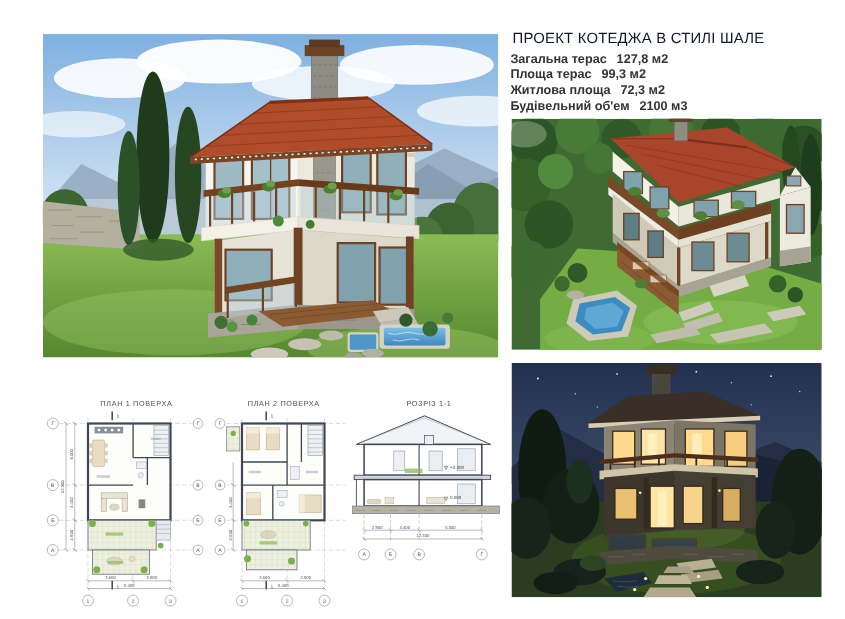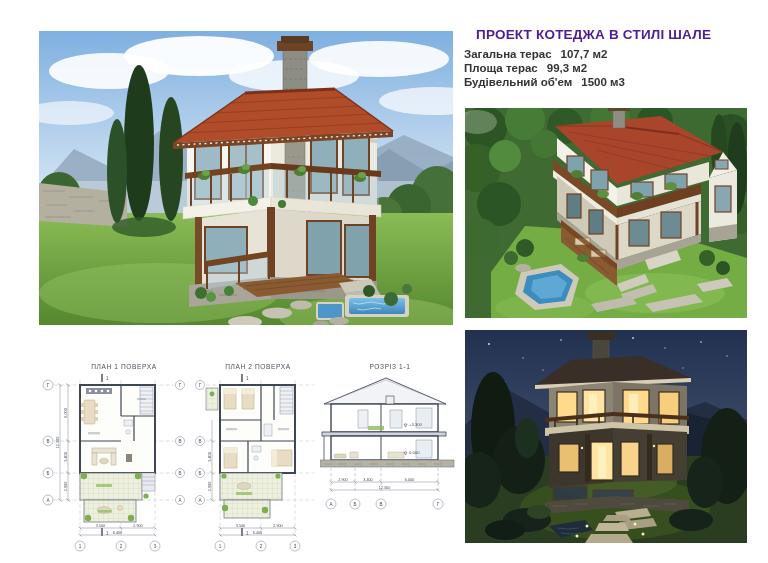--- a/index.html
+++ b/index.html
@@ -9,7 +9,7 @@
   .render svg,.drawing svg{display:block;width:100%;height:100%}
   
   .title-block{left:464px;top:27px;width:300px}
-  .page-title{font-size:13.5px;font-weight:bold;color:#4c1d95;margin:0 0 5px 12px;letter-spacing:.2px;white-space:nowrap}
+  .page-title{font-size:13.5px;font-weight:normal;color:#0f172a;margin:0 0 5px 2px;letter-spacing:.2px;white-space:nowrap}
   .spec{font-size:11.5px;font-weight:bold;color:#333;line-height:14.2px;white-space:nowrap}
   .spec .v{margin-left:9px}
   

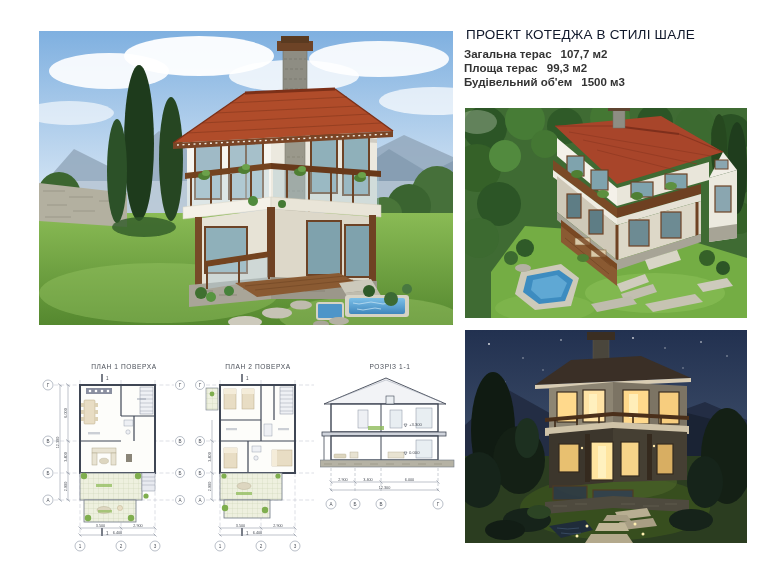--- a/index.html
+++ b/index.html
@@ -31,7 +31,7 @@
 
 <div class="abs title-block">
   <h1 class="page-title">ПРОЕКТ КОТЕДЖА В СТИЛІ ШАЛЕ</h1>
-  <div class="spec"><span>Загальна терас</span><span class="v">107,7 м2</span></div>
+  <div class="spec"><span>Загальна терас</span><span class="v">127,8 м2</span></div>
   <div class="spec"><span>Площа терас</span><span class="v">99,3 м2</span></div>
   <div class="spec"><span>Будівельний об'ем</span><span class="v">1500 м3</span></div>
 </div>

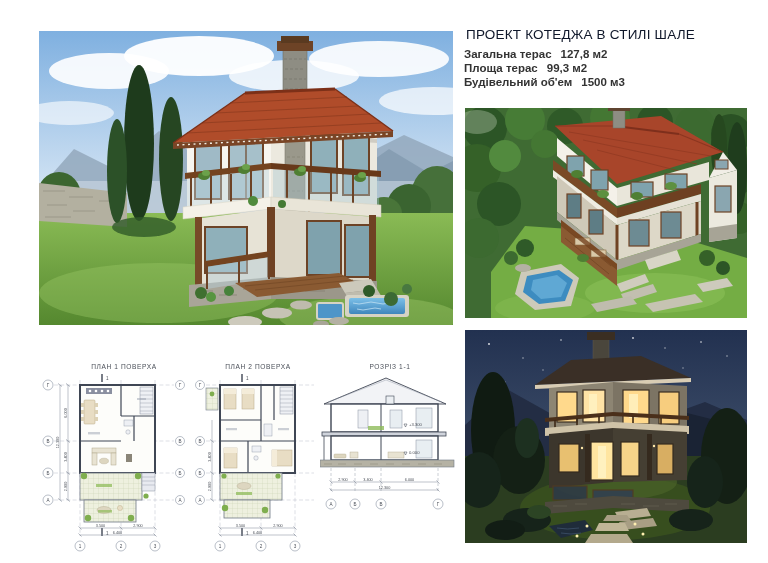--- a/index.html
+++ b/index.html
@@ -33,6 +33,7 @@
   <h1 class="page-title">ПРОЕКТ КОТЕДЖА В СТИЛІ ШАЛЕ</h1>
   <div class="spec"><span>Загальна терас</span><span class="v">127,8 м2</span></div>
   <div class="spec"><span>Площа терас</span><span class="v">99,3 м2</span></div>
+  <div class="spec"><span>Житлова площа</span><span class="v">72,3 м2</span></div>
   <div class="spec"><span>Будівельний об'ем</span><span class="v">1500 м3</span></div>
 </div>
 

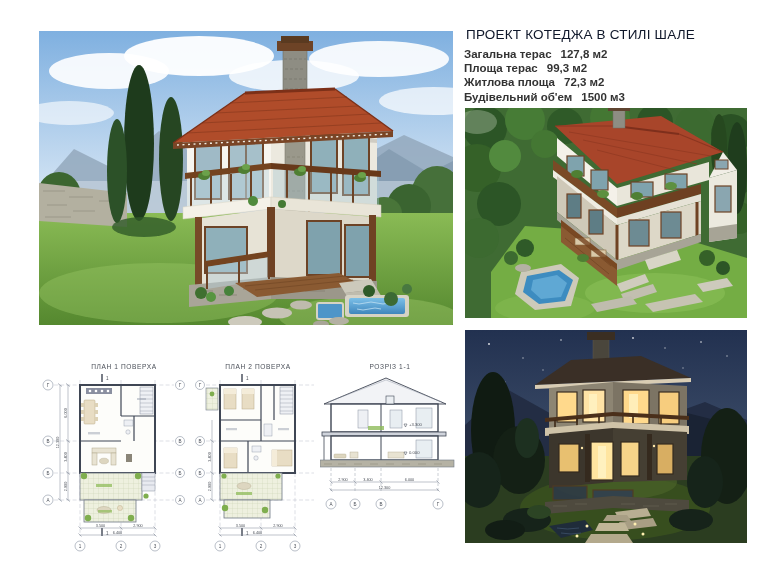--- a/index.html
+++ b/index.html
@@ -34,7 +34,7 @@
   <div class="spec"><span>Загальна терас</span><span class="v">127,8 м2</span></div>
   <div class="spec"><span>Площа терас</span><span class="v">99,3 м2</span></div>
   <div class="spec"><span>Житлова площа</span><span class="v">72,3 м2</span></div>
-  <div class="spec"><span>Будівельний об'ем</span><span class="v">1500 м3</span></div>
+  <div class="spec"><span>Будівельний об'ем</span><span class="v">2100 м3</span></div>
 </div>
 
 <div class="abs render render-main">

